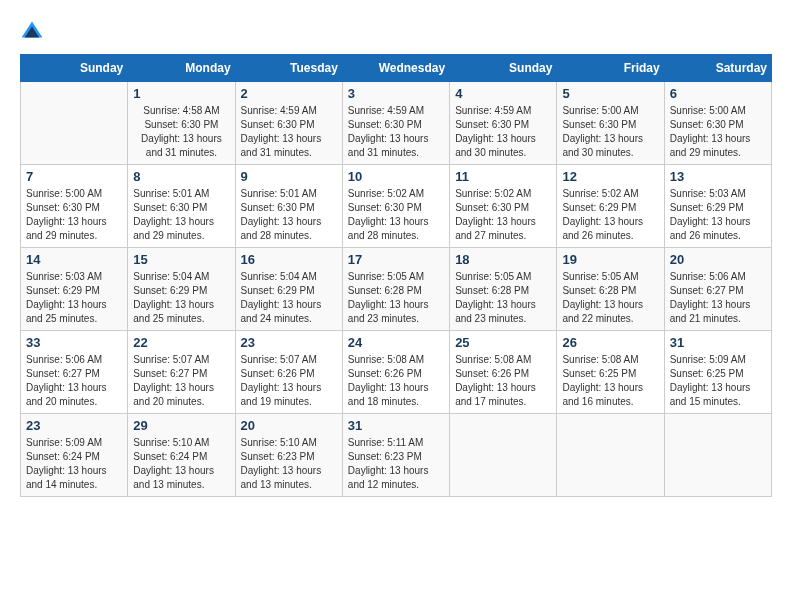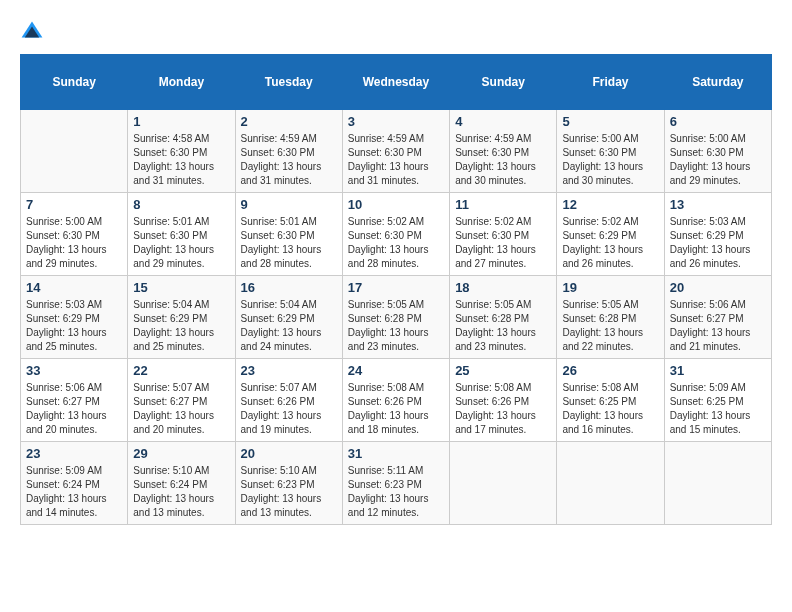--- a/index.html
+++ b/index.html
@@ -54,8 +54,8 @@
     thead tr th {
       background-color: #1a6bb5;
       color: #fff;
-      text-align: center;
-      padding: 20px 4px;
+      text-align: right;
+      padding: 6px 4px;
       font-size: 12px;
       border: 1px solid #1a6bb5;
     }

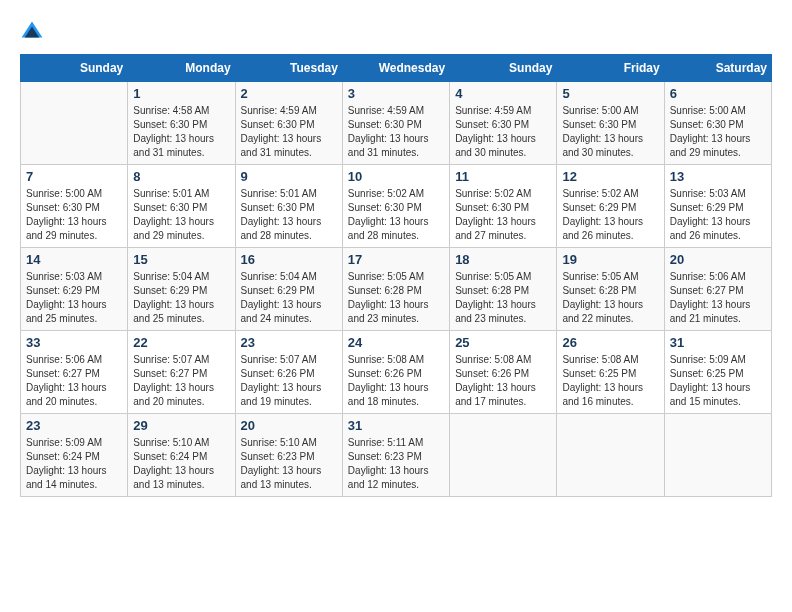--- a/index.html
+++ b/index.html
@@ -124,7 +124,7 @@
         <td class="empty"></td>
         <td>
           <div class="day-number">1</div>
-          <div class="day-info" style="white-space: pre-line;">Sunrise: 4:58 AM
+          <div class="day-info" style="white-space: pre-line; text-align: center;">Sunrise: 4:58 AM
 Sunset: 6:30 PM
 Daylight: 13 hours
 and 31 minutes.</div>

